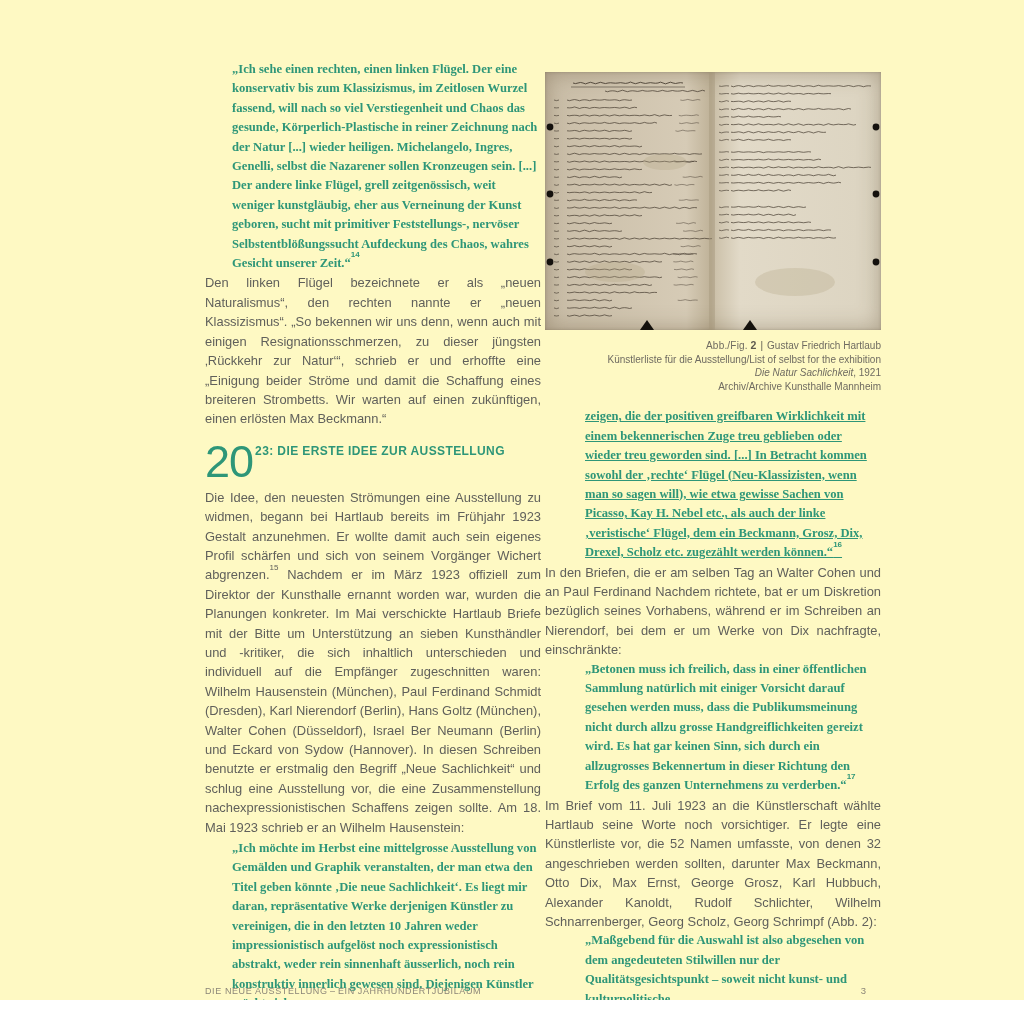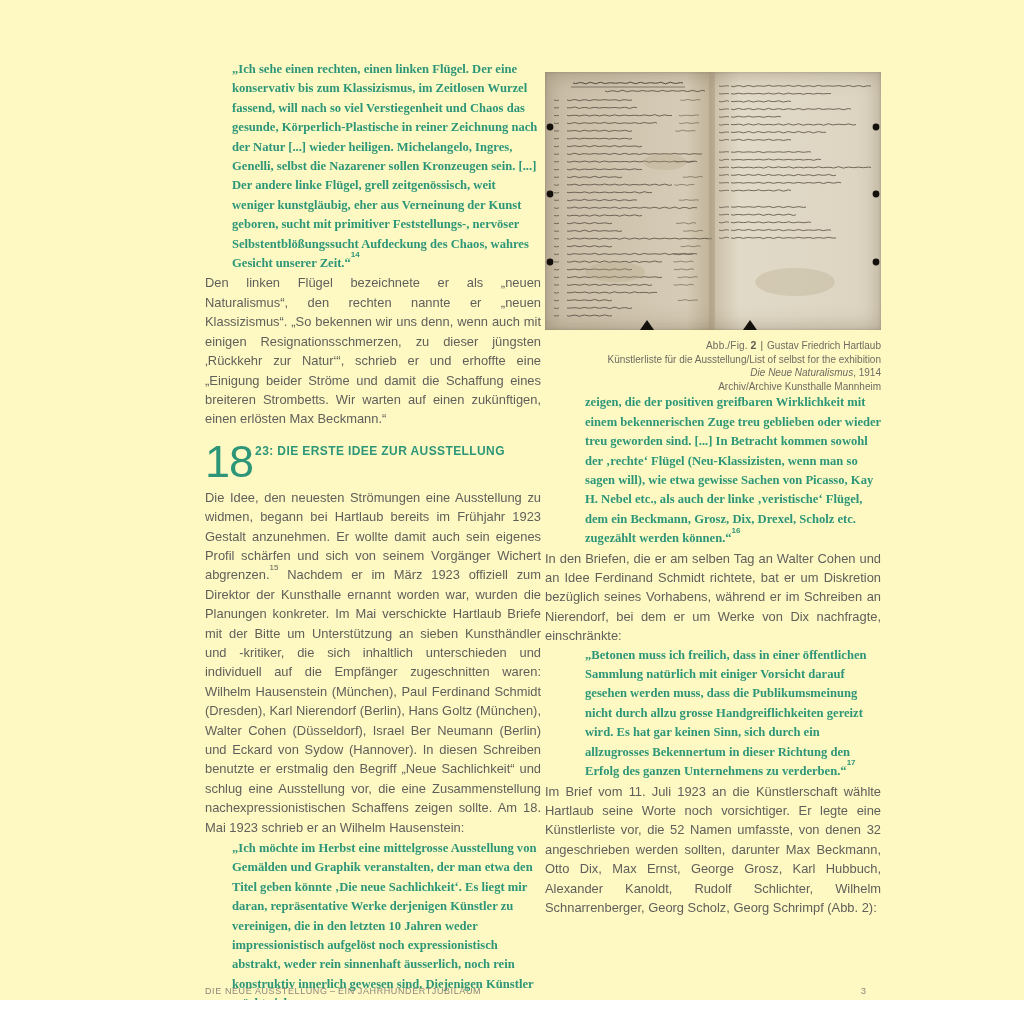--- a/index.html
+++ b/index.html
@@ -198,7 +198,7 @@
       <figcaption class="caption">
         <div><span class="cap-label">Abb./Fig.</span> <b>2</b><span class="cap-bar">|</span><span>Gustav Friedrich Hartlaub</span></div>
         <div>Künstlerliste für die Ausstellung/List of selbst for the exhibition</div>
-        <div><i>Die Neue Naturalismus</i><span>, 1914</span></div>
+        <div><i>Die Natur Sachlichkeit</i><span>, 1914</span></div>
         <div>Archiv/Archive Kunsthalle Mannheim</div>
       </figcaption>
     </figure>

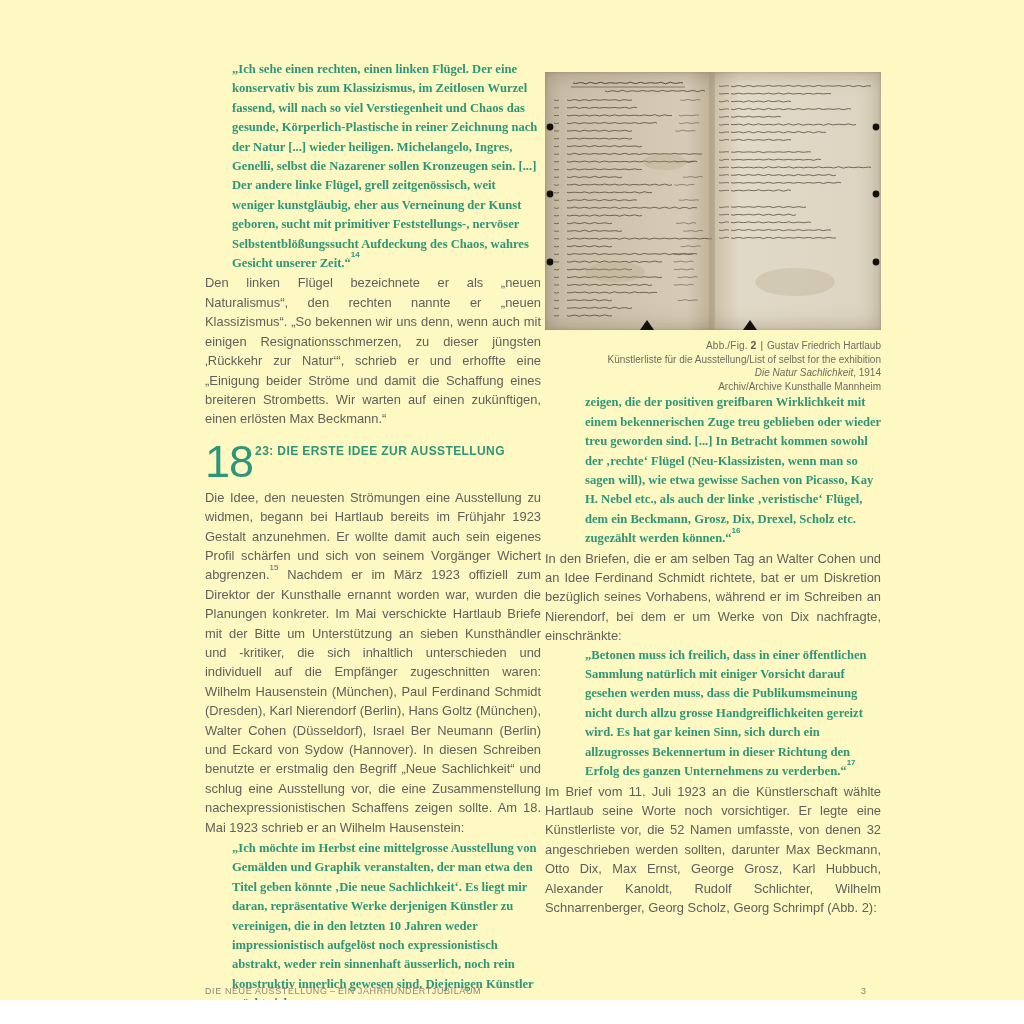--- a/index.html
+++ b/index.html
@@ -198,7 +198,7 @@
       <figcaption class="caption">
         <div><span class="cap-label">Abb./Fig.</span> <b>2</b><span class="cap-bar">|</span><span>Gustav Friedrich Hartlaub</span></div>
         <div>Künstlerliste für die Ausstellung/List of selbst for the exhibition</div>
-        <div><i>Die Natur Sachlichkeit</i><span>, 1914</span></div>
+        <div><i>Die Natur Sachlichkeit</i><span>, 1921</span></div>
         <div>Archiv/Archive Kunsthalle Mannheim</div>
       </figcaption>
     </figure>

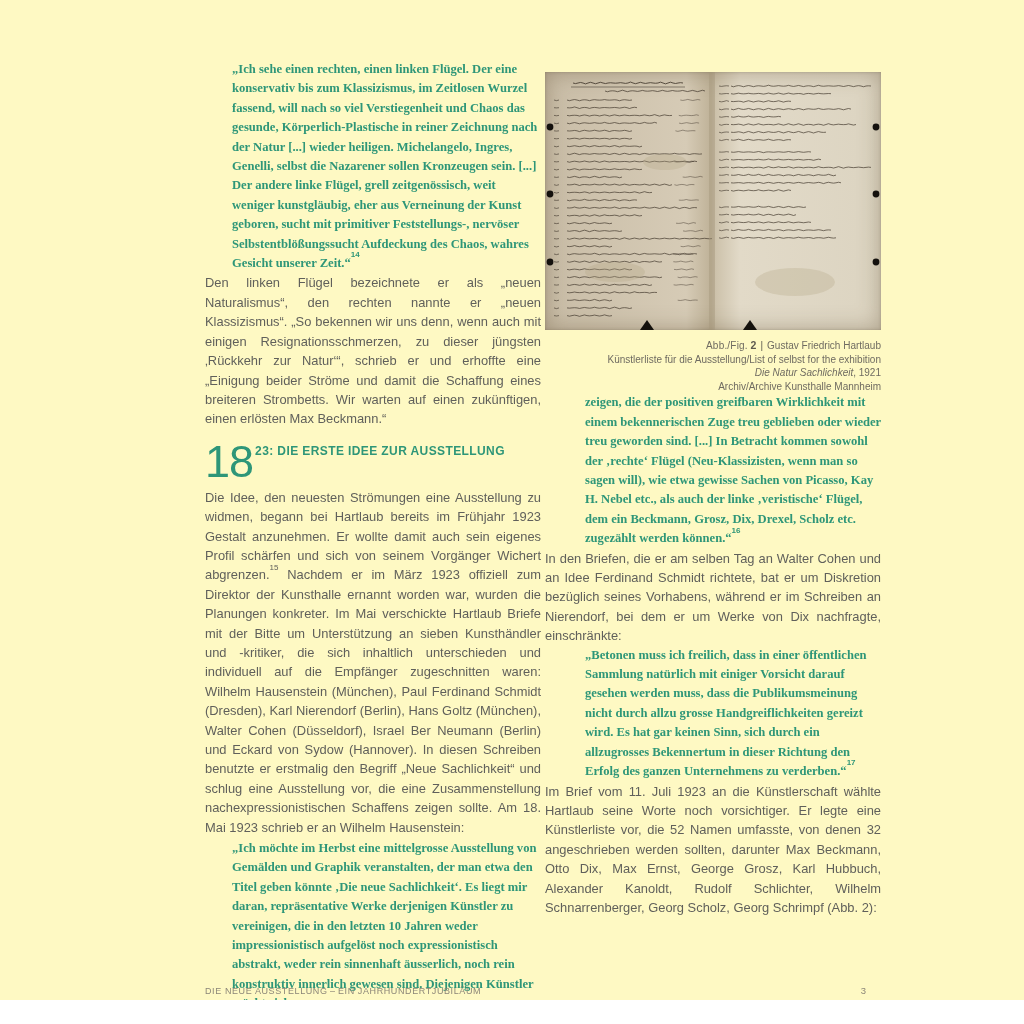--- a/index.html
+++ b/index.html
@@ -33,7 +33,7 @@
   .caption .cap-bar{margin:0 4px;color:#5d594f;}
   .caption i{font-style:italic;}
 
-  .mt14{}
+  .mt14{margin-top:14px;text-decoration:underline;}
   .mt2{margin-top:2px;}
 
   footer{position:absolute;left:205px;top:985px;width:661px;display:flex;

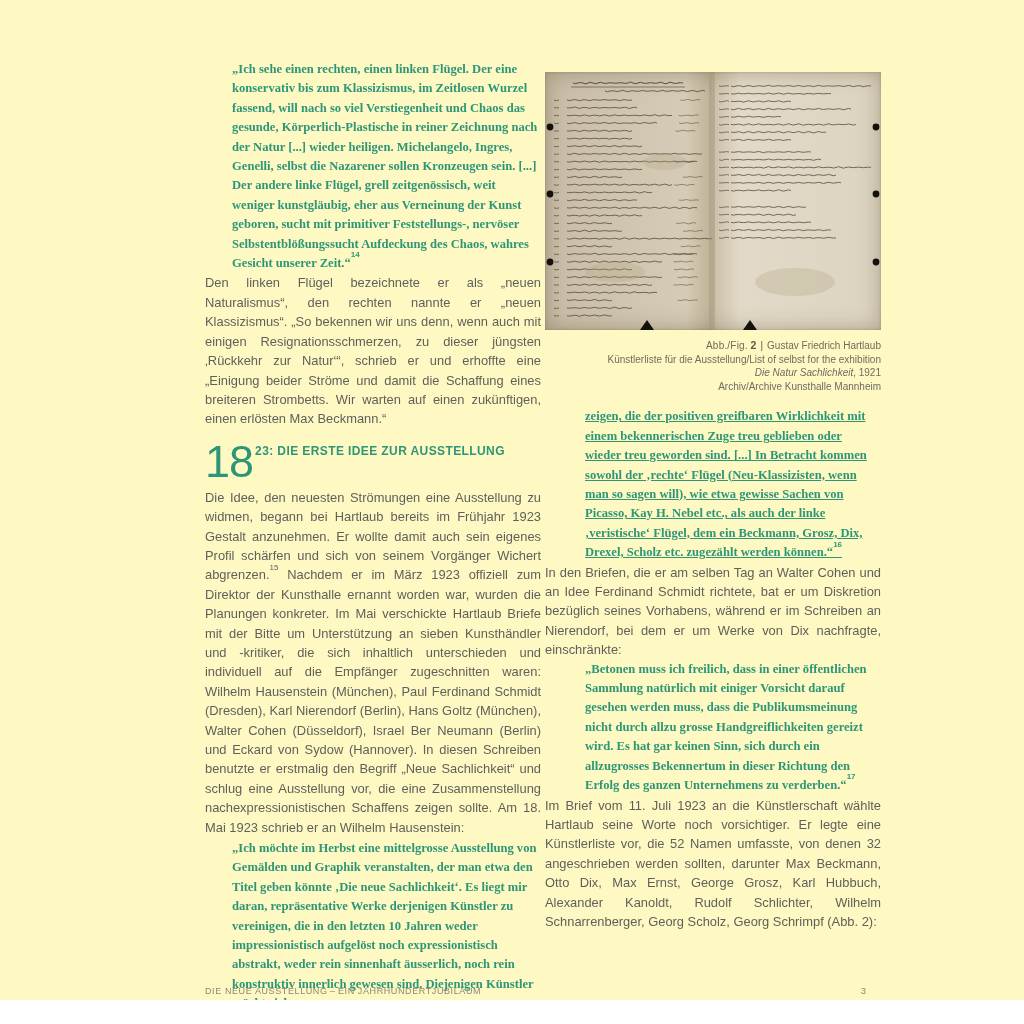--- a/index.html
+++ b/index.html
@@ -52,7 +52,7 @@
     <p class="body-text">Den linken Flügel bezeichnete er als „neuen Naturalismus“, den rechten nannte er „neuen Klassizismus“. „So bekennen wir uns denn, wenn auch mit einigen Resignationsschmerzen, zu dieser jüngsten ‚Rückkehr zur Natur‘“, schrieb er und erhoffte eine „Einigung beider Ströme und damit die Schaffung eines breiteren Strombetts. Wir warten auf einen zukünftigen, einen erlösten Max Beckmann.“</p>
 
     <h2 class="heading">
-      <span class="big">18</span>
+      <span class="big">20</span>
       <span class="rest">23: DIE ERSTE IDEE ZUR AUSSTELLUNG</span>
     </h2>
 

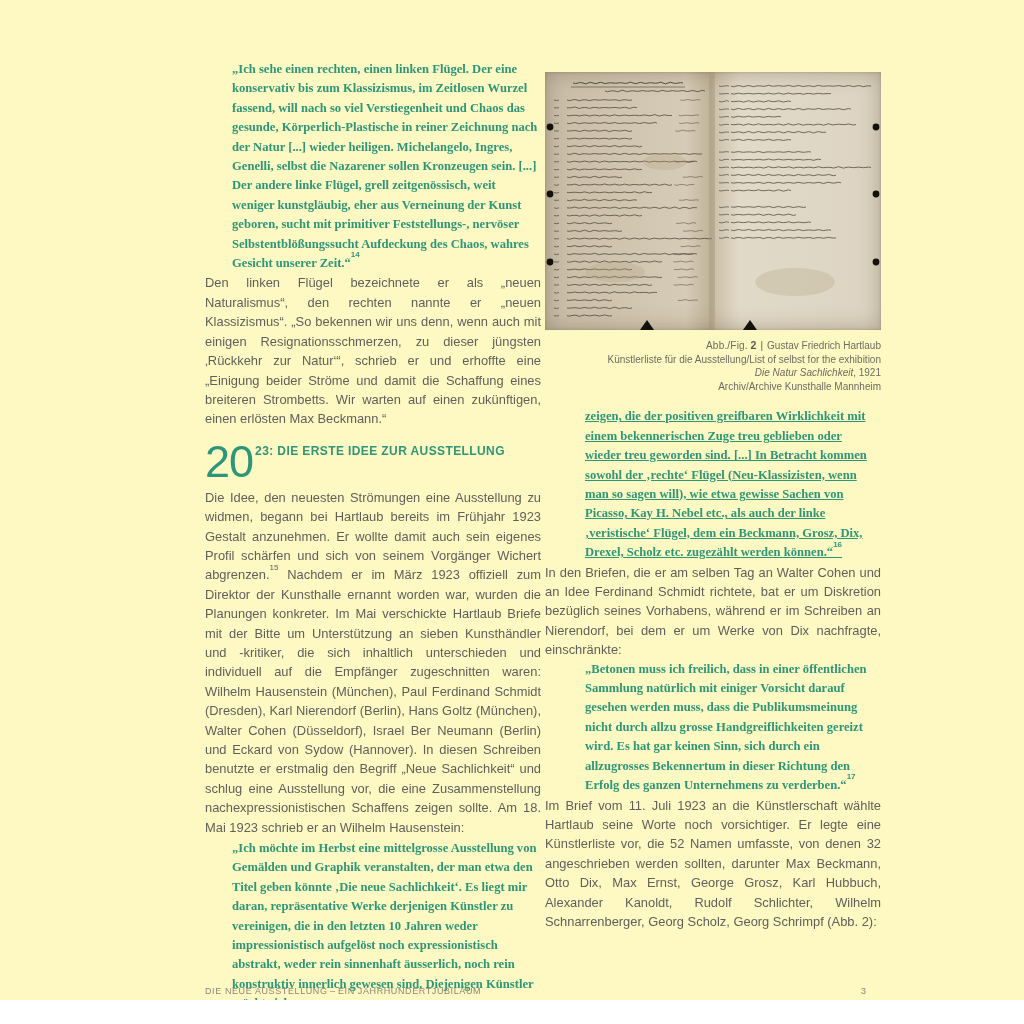--- a/index.html
+++ b/index.html
@@ -205,7 +205,7 @@
 
     <p class="quote q-indent-r mt14"><span>zeigen, die der positiven greifbaren Wirklichkeit mit einem bekennerischen Zuge treu geblieben oder wieder treu geworden sind. [...] In Betracht kommen sowohl der ‚rechte‘ Flügel (Neu-Klassizisten, wenn man so sagen will), wie etwa gewisse Sachen von Picasso, Kay H. Nebel etc., als auch der linke ‚veristische‘ Flügel, dem ein Beckmann, Grosz, Dix, Drexel, Scholz etc. zugezählt werden können.“</span><sup class="fn">16</sup></p>
 
-    <p class="body-text">In den Briefen, die er am selben Tag an Walter Cohen und an Idee Ferdinand Schmidt richtete, bat er um Diskretion bezüglich seines Vorhabens, während er im Schreiben an Nierendorf, bei dem er um Werke von Dix nachfragte, einschränkte:</p>
+    <p class="body-text">In den Briefen, die er am selben Tag an Walter Cohen und an Paul Ferdinand Nachdem richtete, bat er um Diskretion bezüglich seines Vorhabens, während er im Schreiben an Nierendorf, bei dem er um Werke von Dix nachfragte, einschränkte:</p>
 
     <p class="quote q-indent-r"><span>„Betonen muss ich freilich, dass in einer öffentlichen Sammlung natürlich mit einiger Vorsicht darauf gesehen werden muss, dass die Publikumsmeinung nicht durch allzu grosse Handgreiflichkeiten gereizt wird. Es hat gar keinen Sinn, sich durch ein allzugrosses Bekennertum in dieser Richtung den Erfolg des ganzen Unternehmens zu verderben.“</span><sup class="fn">17</sup></p>
 

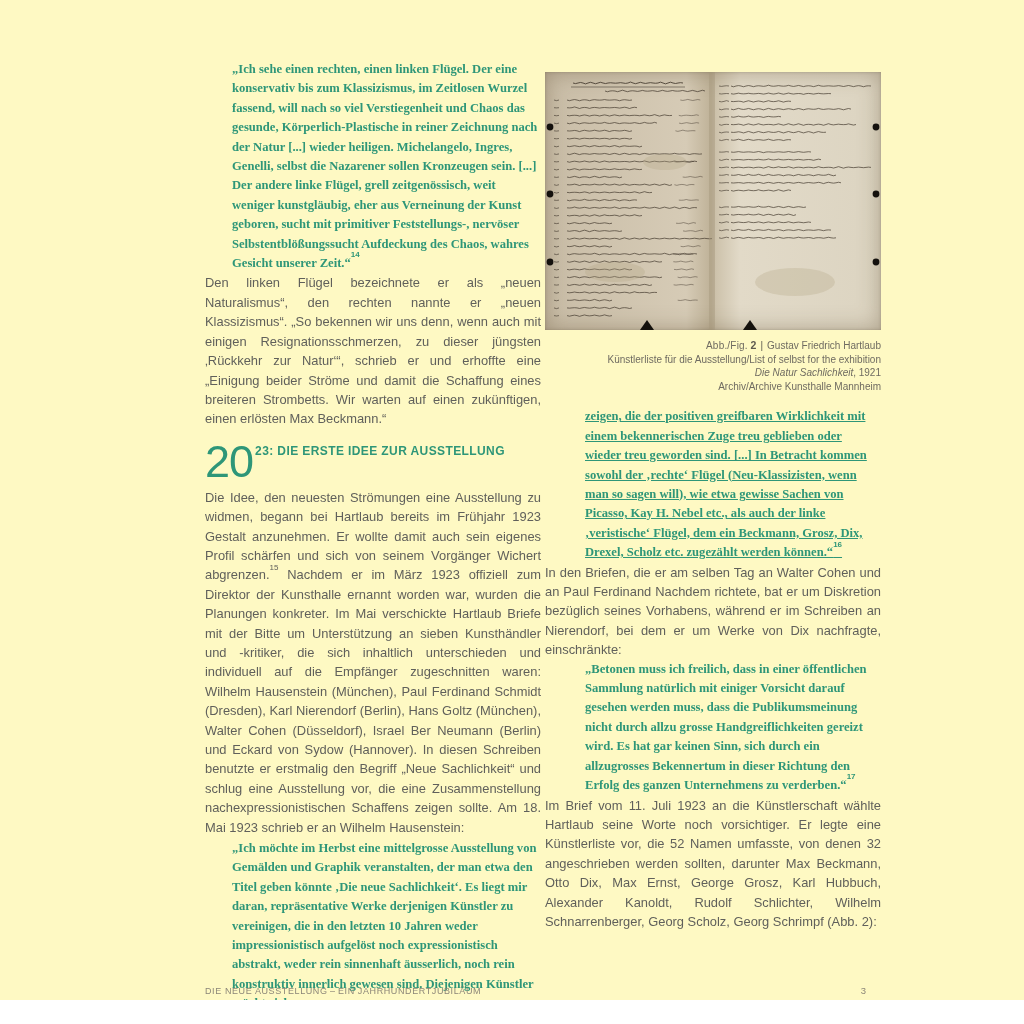--- a/index.html
+++ b/index.html
@@ -211,6 +211,7 @@
 
     <p class="body-text">Im Brief vom 11. Juli 1923 an die Künstlerschaft wählte Hartlaub seine Worte noch vorsichtiger. Er legte eine Künstlerliste vor, die 52 Namen umfasste, von denen 32 angeschrieben werden sollten, darunter Max Beckmann, Otto Dix, Max Ernst, George Grosz, Karl Hubbuch, Alexander Kanoldt, Rudolf Schlichter, Wilhelm Schnarrenberger, Georg Scholz, Georg Schrimpf (Abb. 2):</p>
 
+    <p class="quote q-indent-r">„Maßgebend für die Auswahl ist also abgesehen von dem angedeuteten Stilwillen nur der Qualitätsgesichtspunkt – soweit nicht kunst- und kulturpolitische</p>
   </section>
 
   <footer>

